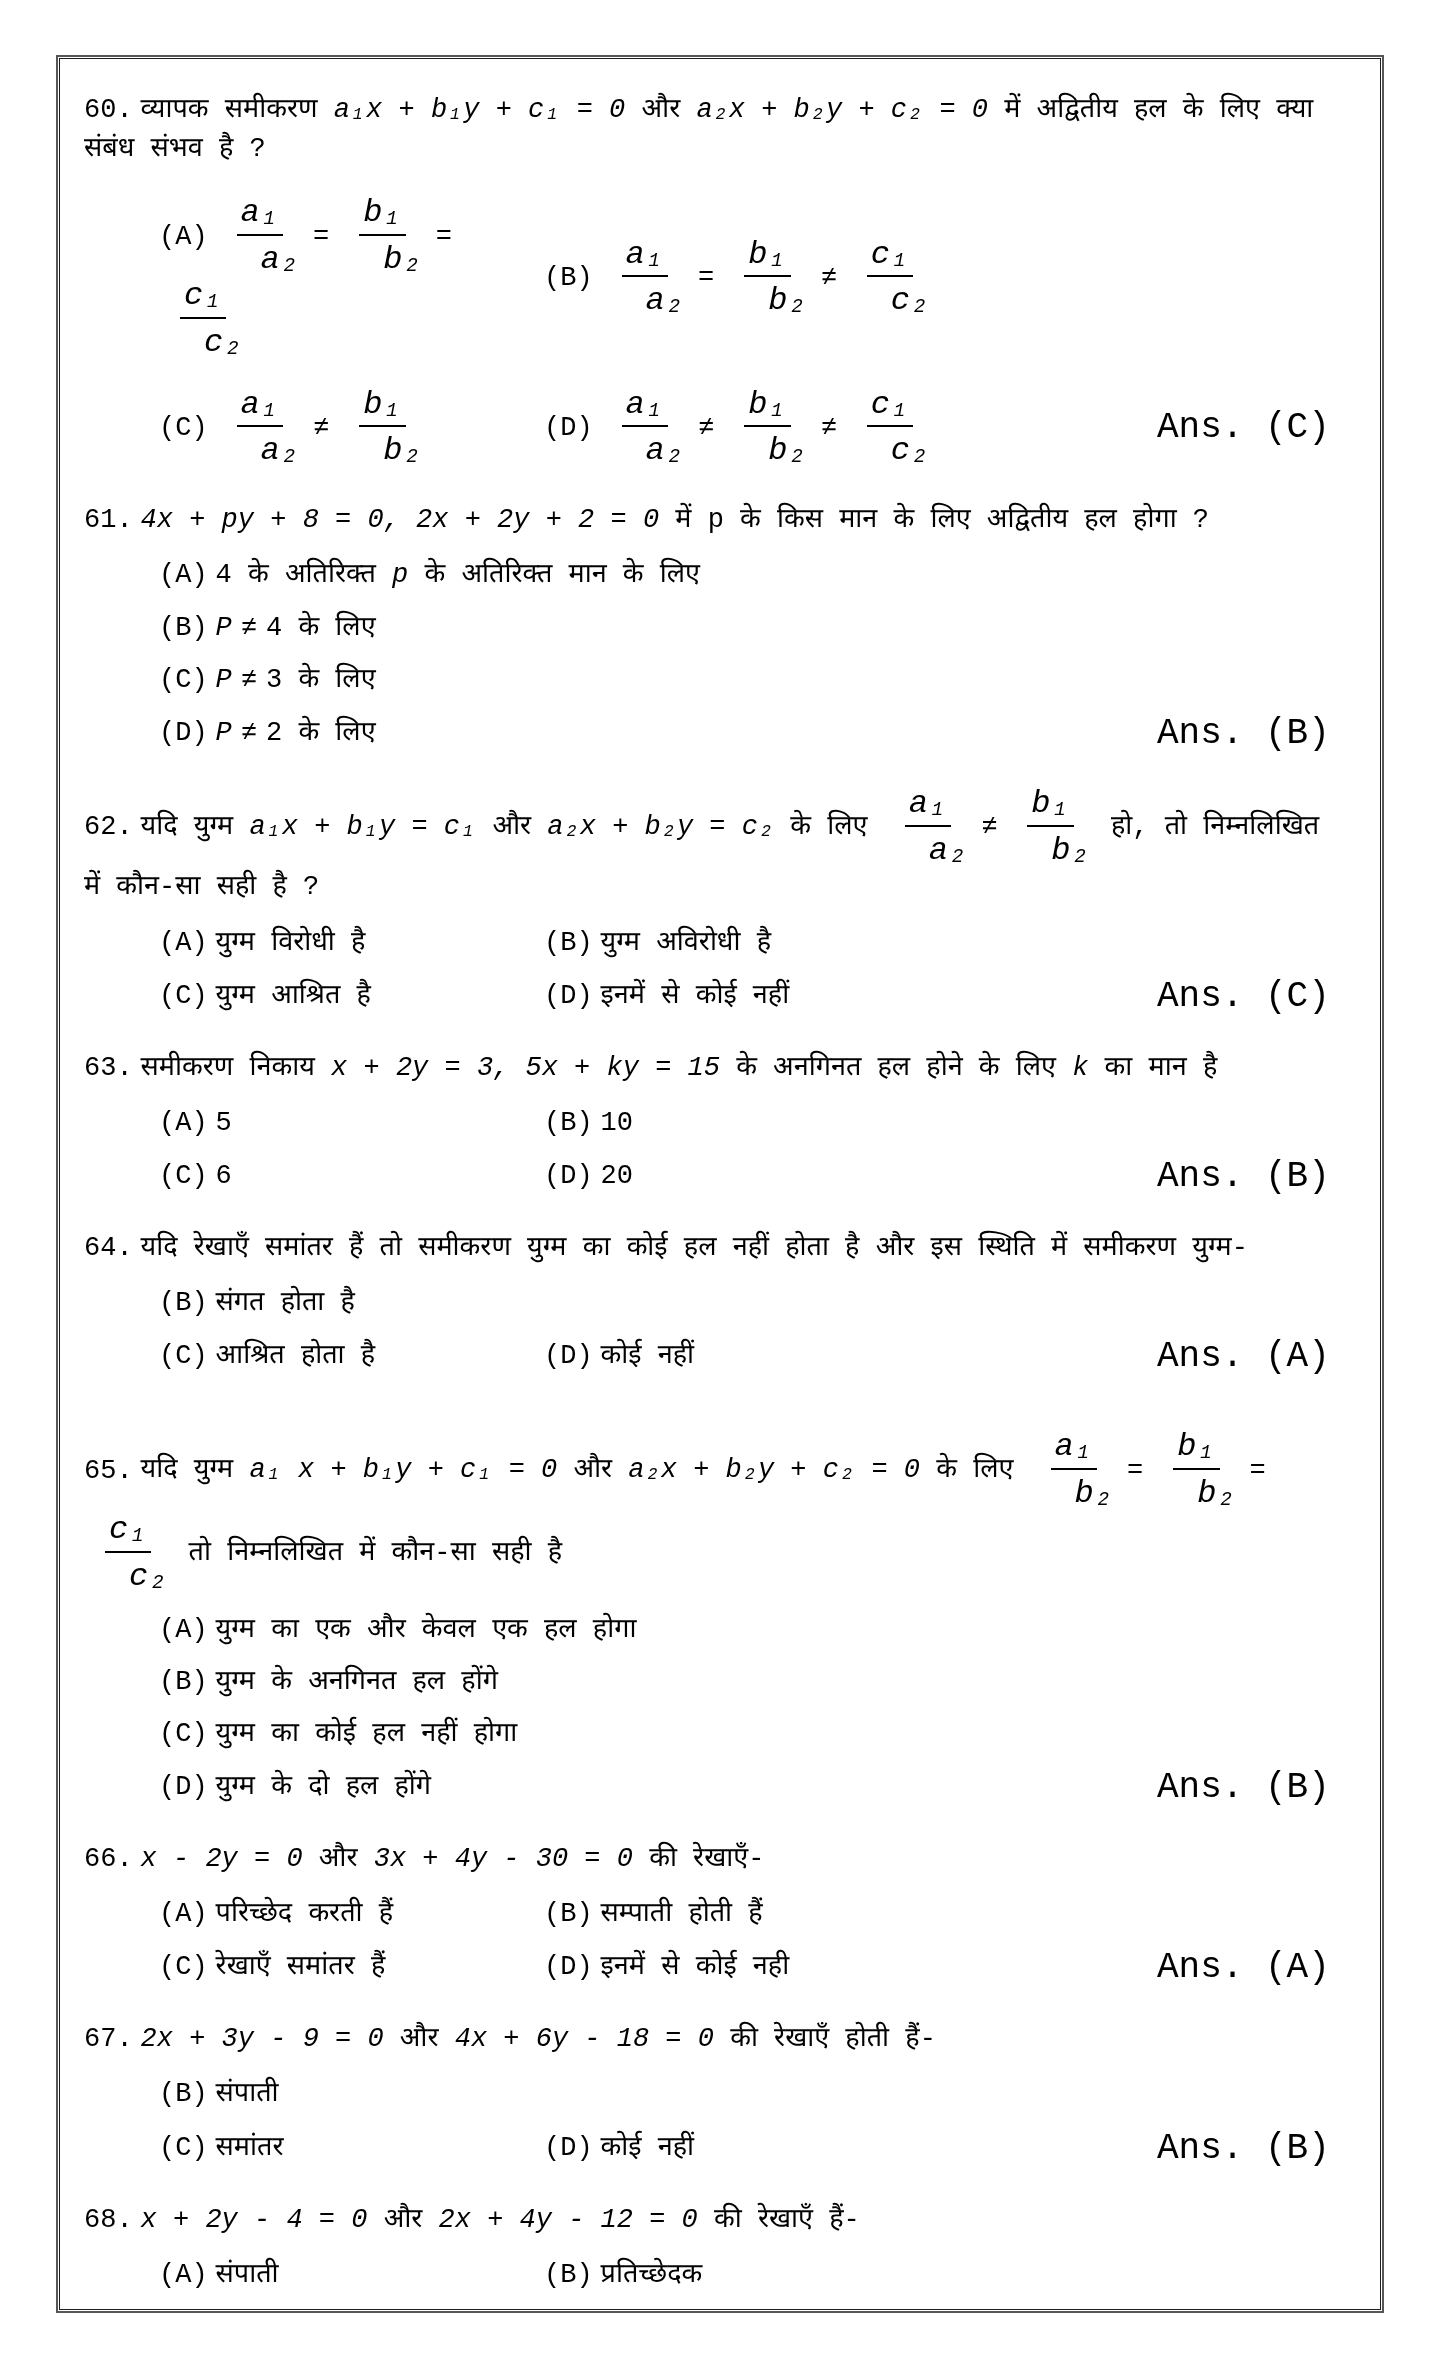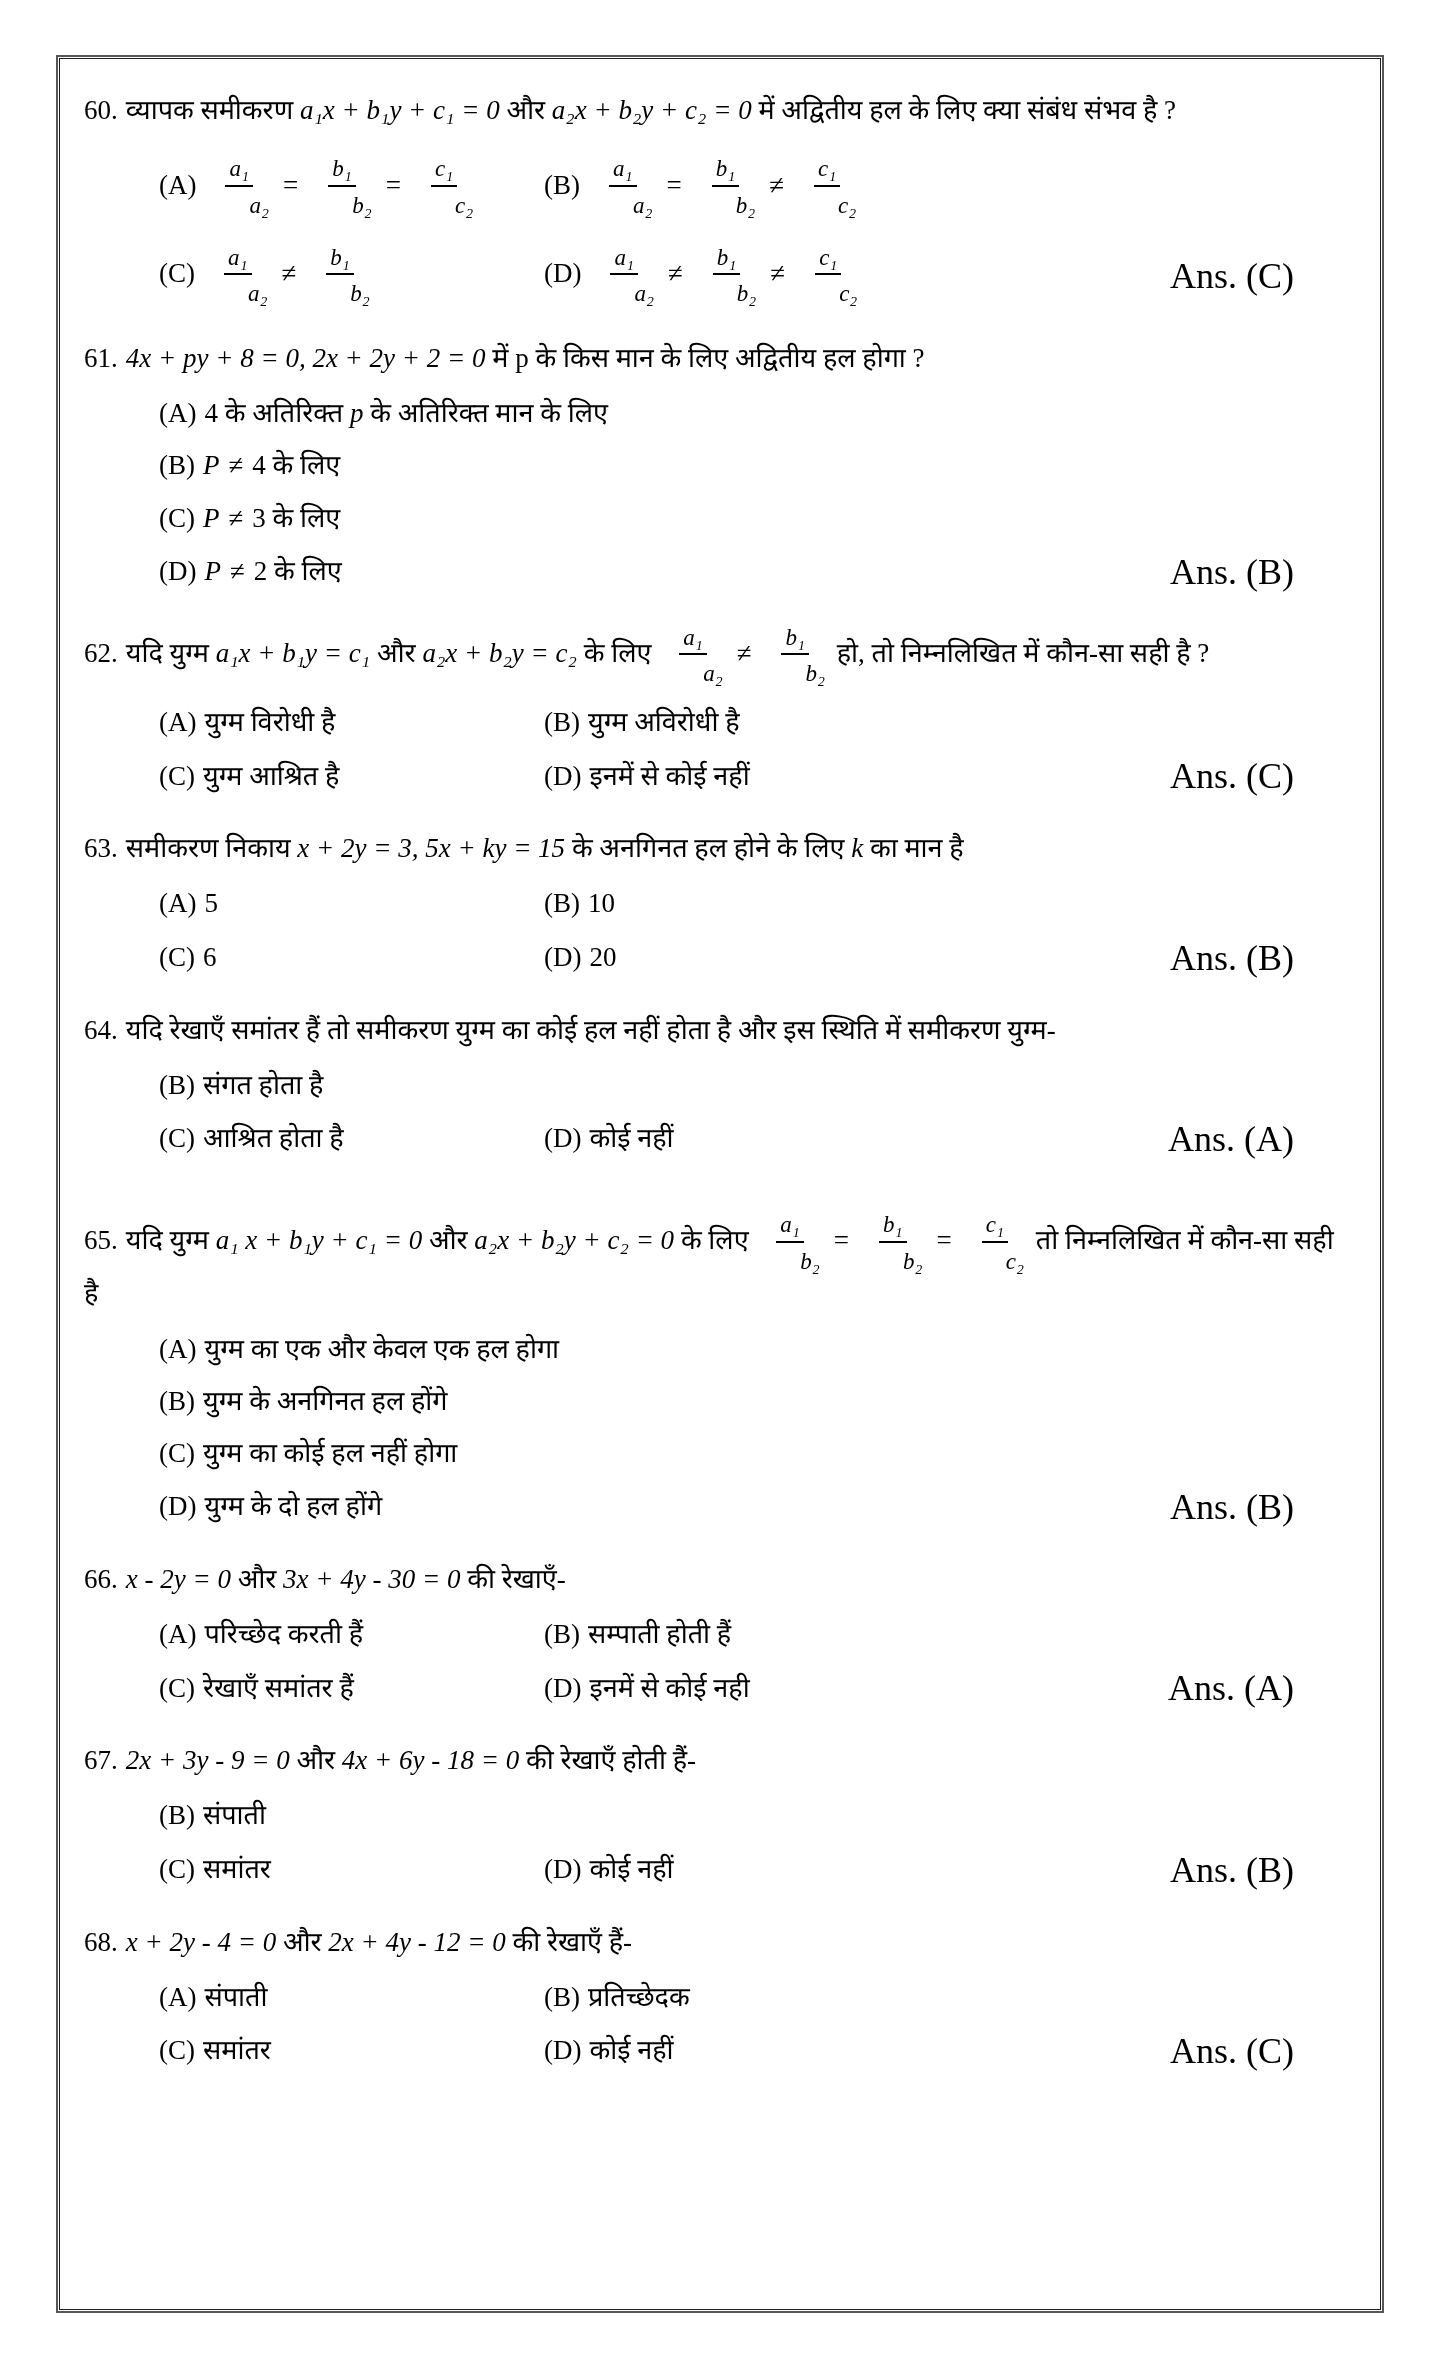--- a/index.html
+++ b/index.html
@@ -15,7 +15,7 @@
     border:1px solid #1d1d1d;width:100%;height:100%;box-sizing:border-box;
     padding:26px 38px 14px 24px;overflow:hidden;
   }
-  .question{margin-top:32px;}
+  .question{margin-top:32px;font-family:Liberation Mono, monospace;}
   .question:first-child{margin-top:6px;}
   .question:nth-child(6){margin-top:52px;}   
   .q-stem{font-size:27px;line-height:1.45;}

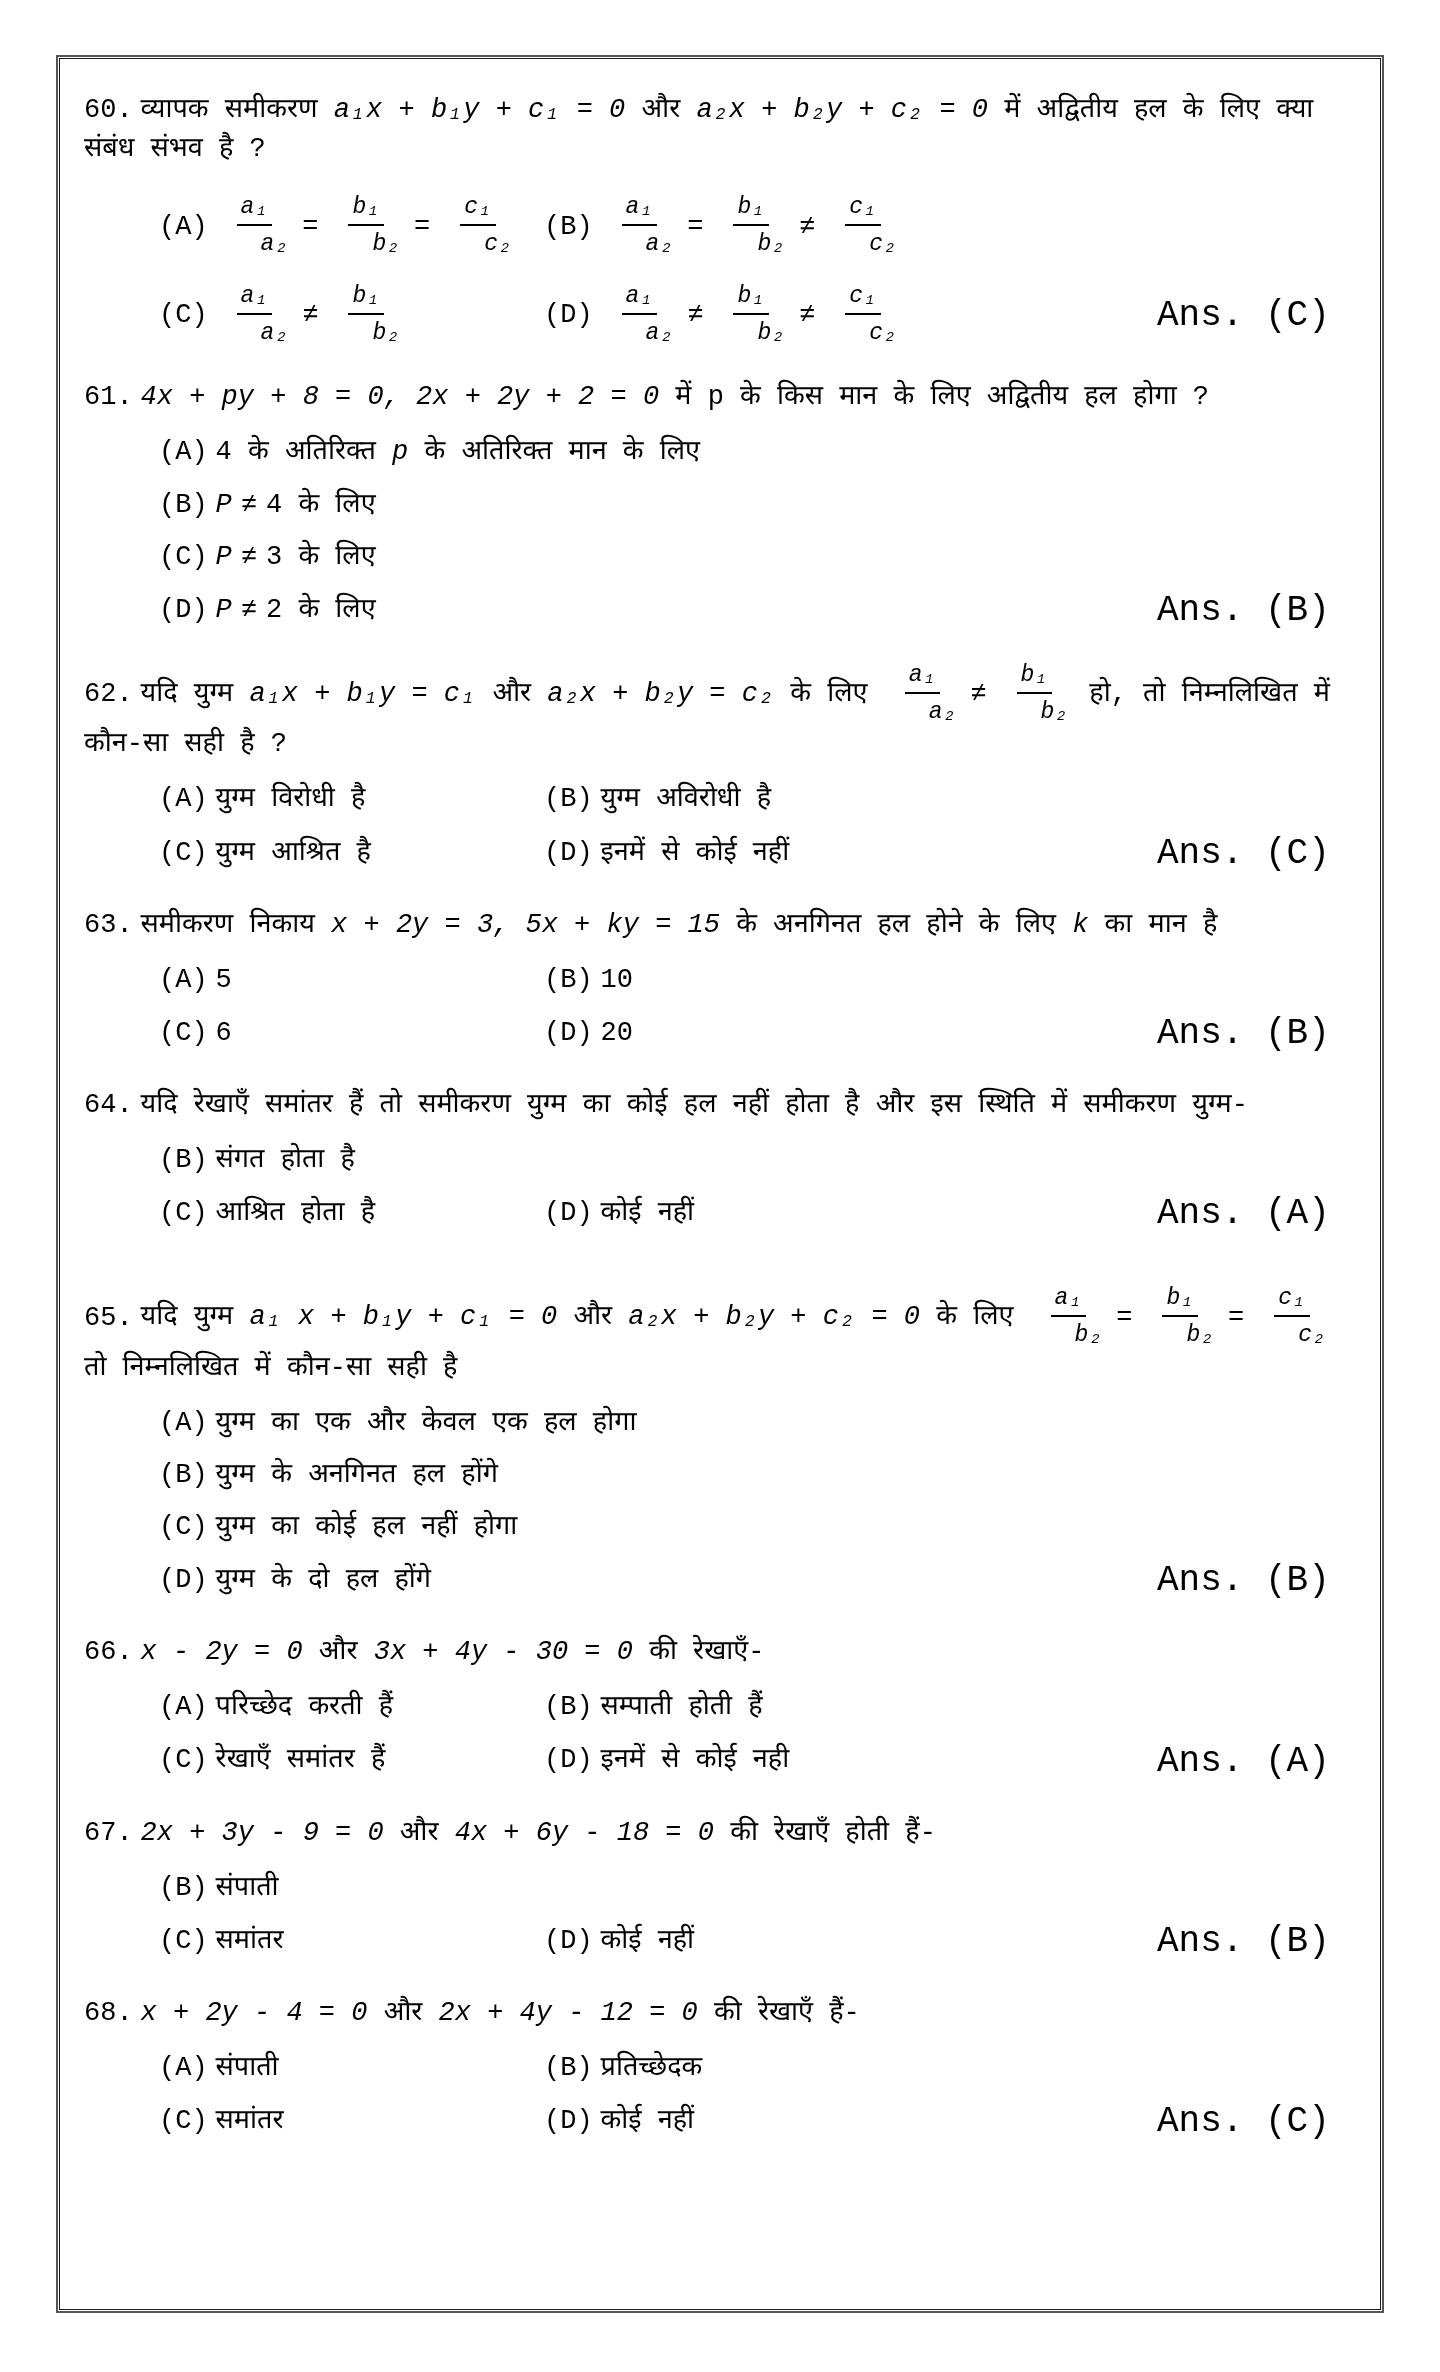--- a/index.html
+++ b/index.html
@@ -25,7 +25,7 @@
   .hi{font-style:normal;}
   .frac{
     display:inline-flex;flex-direction:column;align-items:center;
-    vertical-align:middle;margin:0 5px;font-size:23px;font-style:italic;line-height:1.12;
+    vertical-align:middle;margin:0 5px;font-size:32px;font-style:italic;line-height:1.12;
   }
   .frac .num{border-bottom:2px solid #000;padding:0 4px 3px;}
   .frac .den{padding-top:6px;margin-left:40px;}

